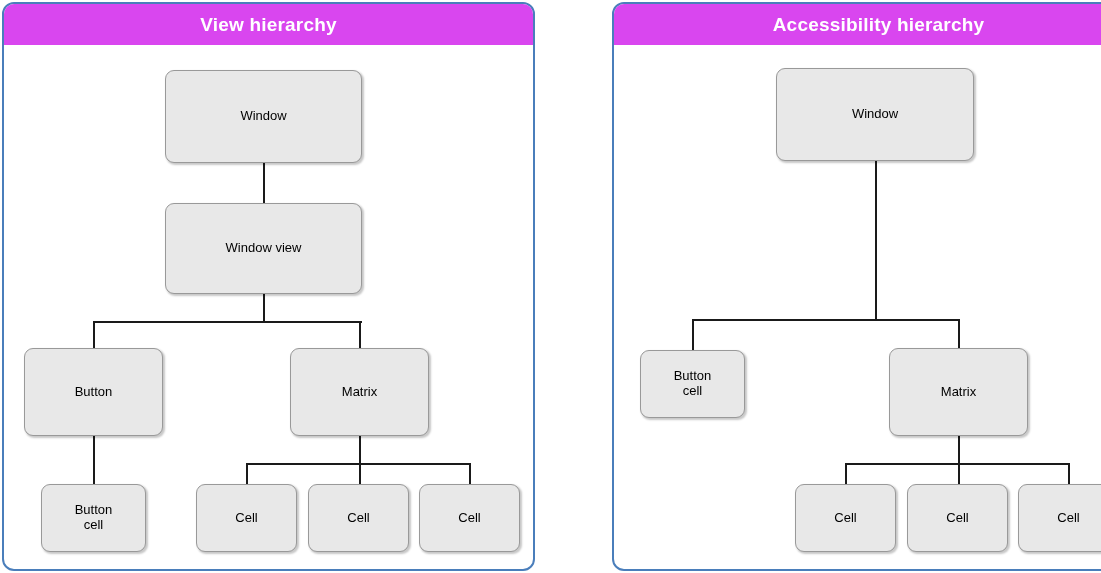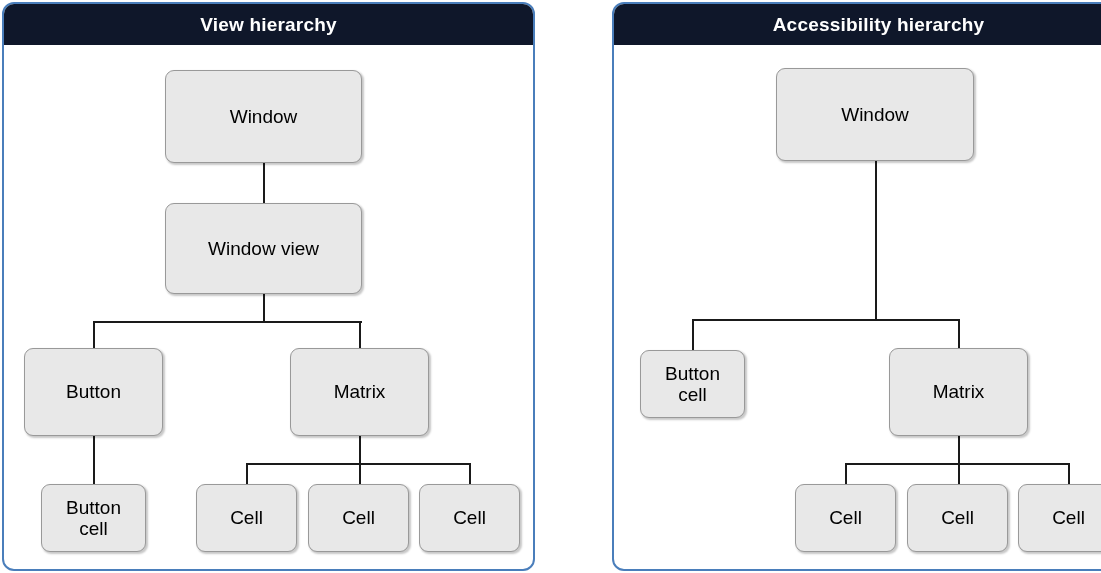--- a/index.html
+++ b/index.html
@@ -29,7 +29,7 @@
     top: 0;
     right: 0;
     height: 41px;
-    background: #0f172a;
+    background: #d946ef;
     color: #ffffff;
     font-size: 19px;
     font-weight: bold;

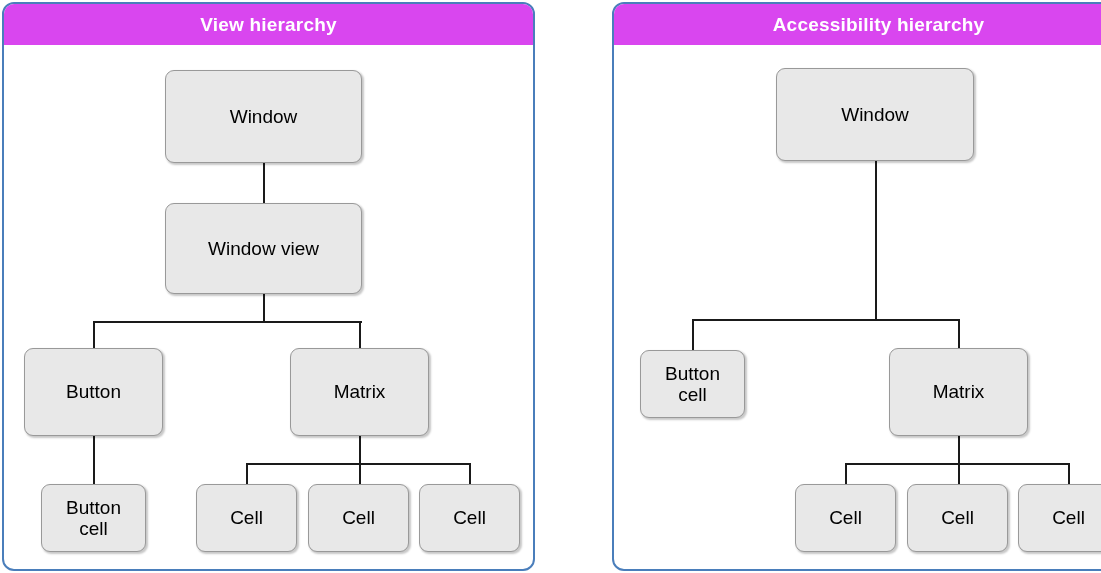--- a/index.html
+++ b/index.html
@@ -57,7 +57,7 @@
     justify-content: center;
     text-align: center;
     color: #000000;
-    font-size: 19px;
+    font-size: 13px;
     line-height: 1.12;
     z-index: 2;
     white-space: pre-line;

